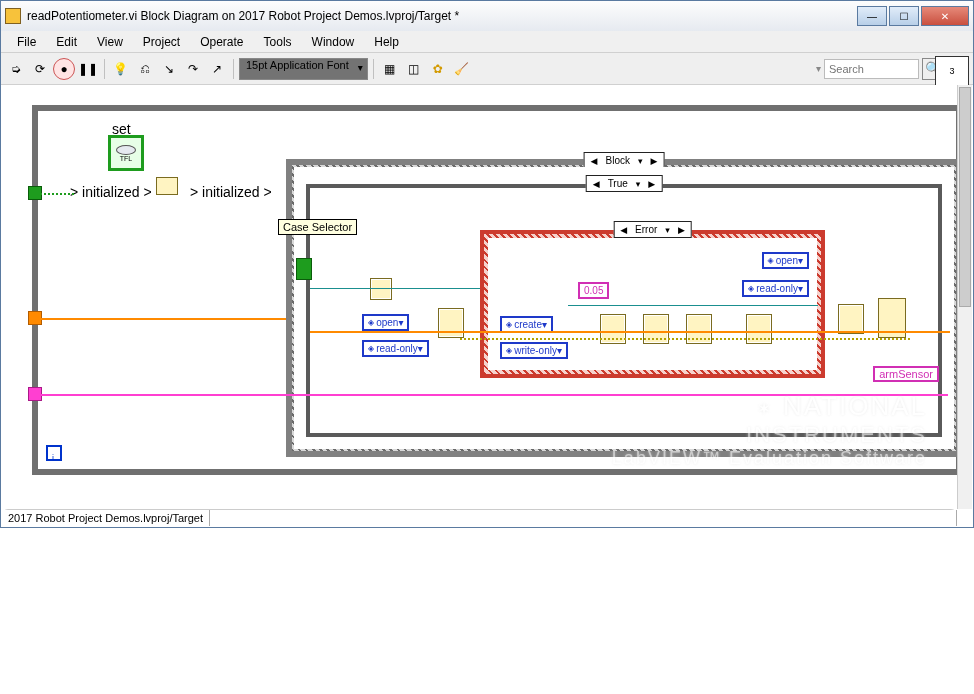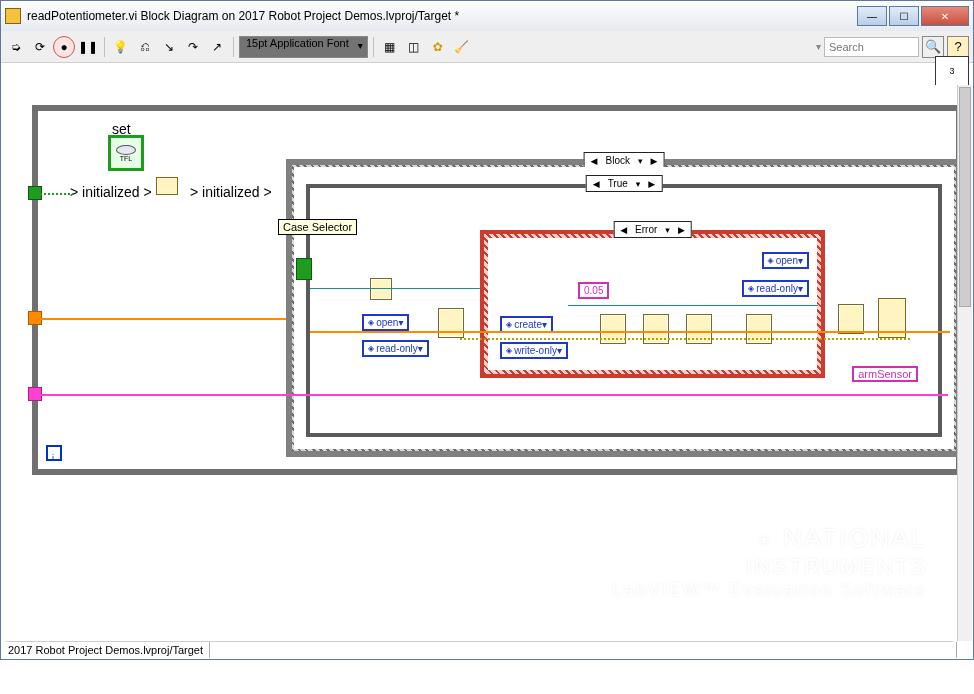--- a/index.html
+++ b/index.html
@@ -5,7 +5,7 @@
 * { box-sizing: border-box; margin: 0; padding: 0; font-family: "Segoe UI", Tahoma, sans-serif; }
 body { width: 974px; height: 694px; overflow: hidden; background: #fff; position: relative; }
 
-.window { width: 974px; height: 660px; border: 1px solid #5a7aa0; position: relative; background: #fff; }
+.window { width: 974px; height: 528px; border: 1px solid #5a7aa0; position: relative; background: #fff; }
 
 .titlebar { height: 30px; background: linear-gradient(#fdfdfd, #e6eaf0); display: flex; align-items: center; padding: 0 4px; }
 .titlebar .icon { width: 16px; height: 16px; margin-right: 6px; background: #f7c23b; border: 1px solid #806020; display:inline-block;}

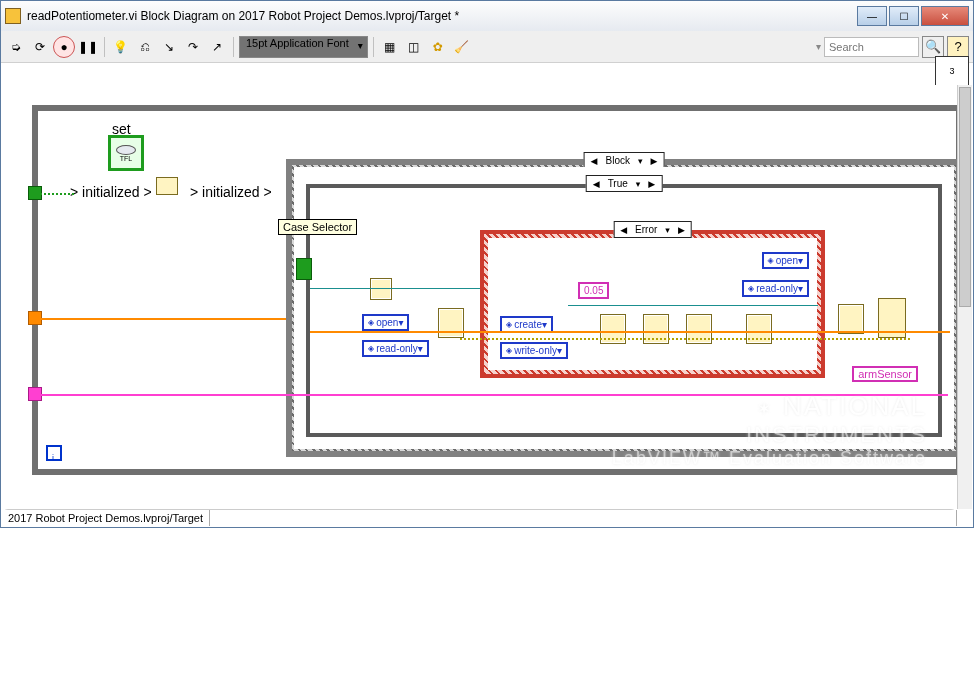--- a/index.html
+++ b/index.html
@@ -102,6 +102,16 @@
     </div>
   </div>
 
+  <div class="menubar">
+    <span>File</span>
+    <span>Edit</span>
+    <span>View</span>
+    <span>Project</span>
+    <span>Operate</span>
+    <span>Tools</span>
+    <span>Window</span>
+    <span>Help</span>
+  </div>
 
   <div class="toolbar">
     <div class="tbtn">➭</div>

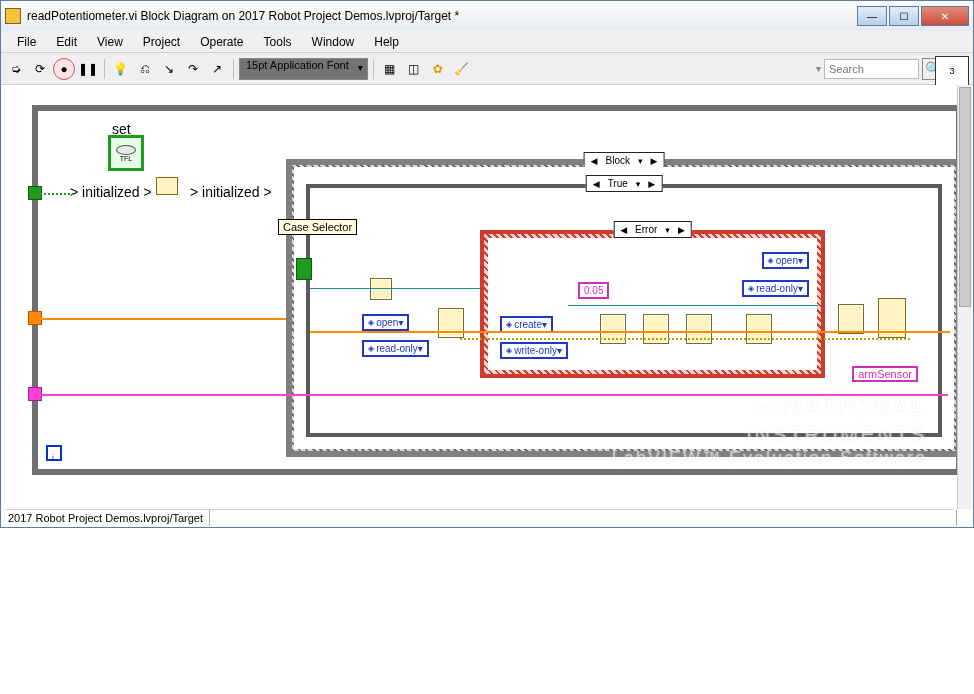--- a/index.html
+++ b/index.html
@@ -80,7 +80,7 @@
 .w-yellow{background:#b2a200;}
 
 .lbl{position:absolute; font-size:14px; color:#000;}
-.armBox{ position:absolute; right:39px; top:281px; border:2px solid #d12fb4; background:#fff; color:#d12fb4; font-size:11px; padding:0 4px;}
+.armBox{ position:absolute; right:18px; top:281px; border:2px solid #d12fb4; background:#fff; color:#d12fb4; font-size:11px; padding:0 4px;}
 
 .multinode{ position:absolute; background:#fff4c2; border:1px solid #7a6b20;}
 

